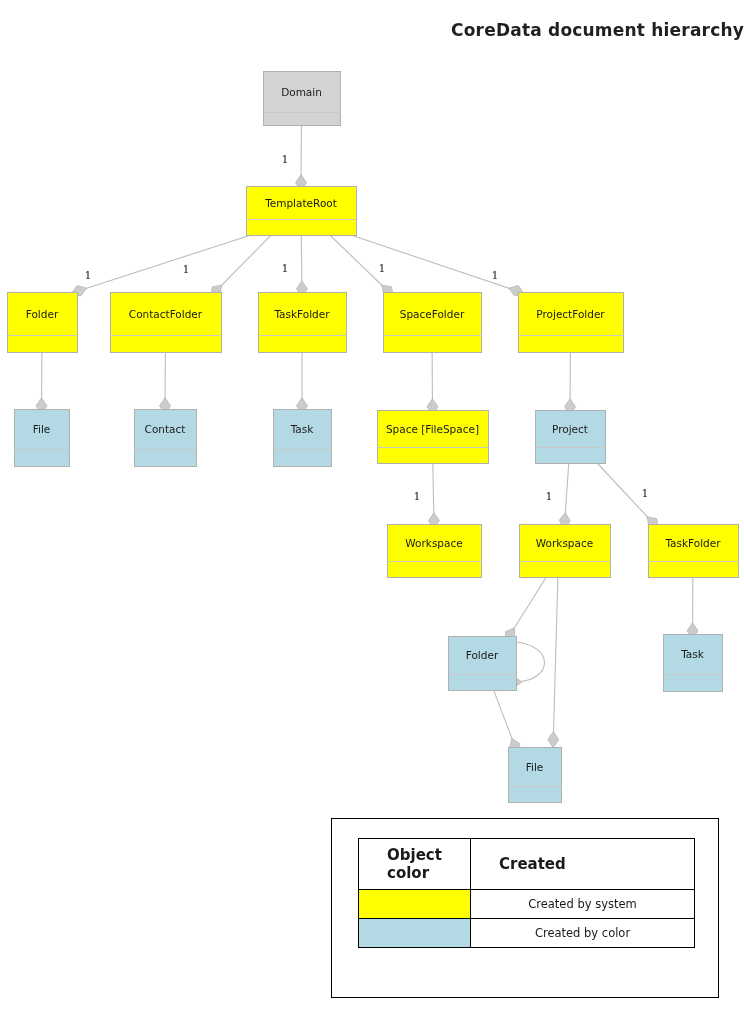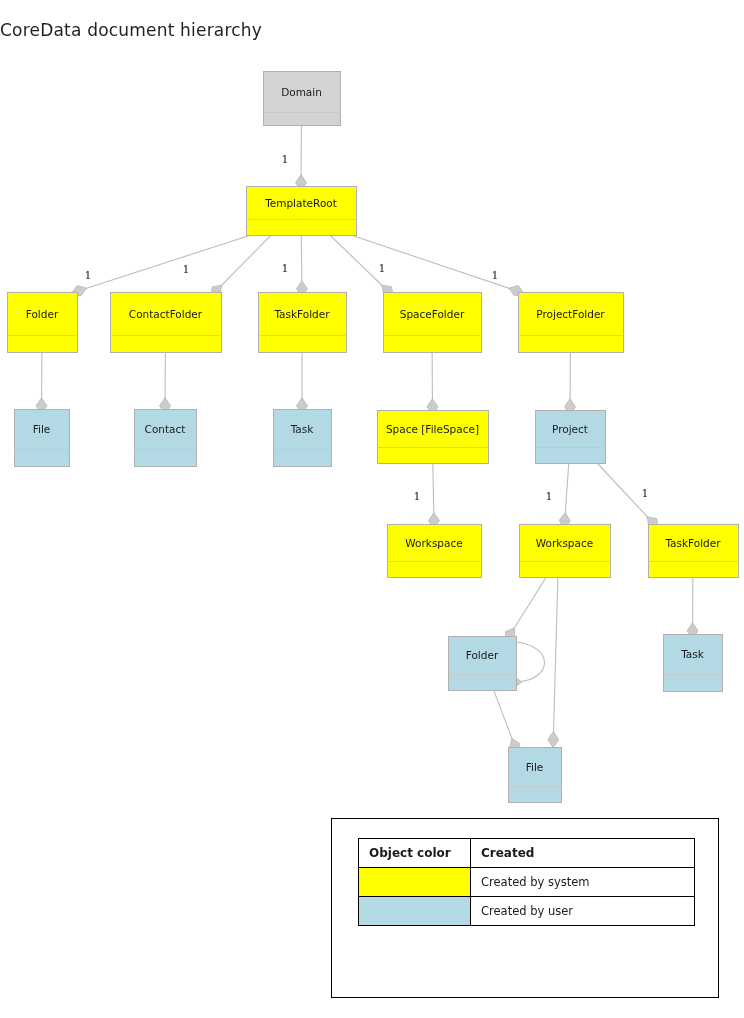--- a/index.html
+++ b/index.html
@@ -19,9 +19,9 @@
     top: 20px;
     left: 0;
     width: 744px;
-    text-align: left;
+    text-align: right;
     font-family: "DejaVu Sans", sans-serif;
-    font-weight: normal;
+    font-weight: bold;
     font-size: 17px;
     color: #231f20;
     letter-spacing: 0.2px;

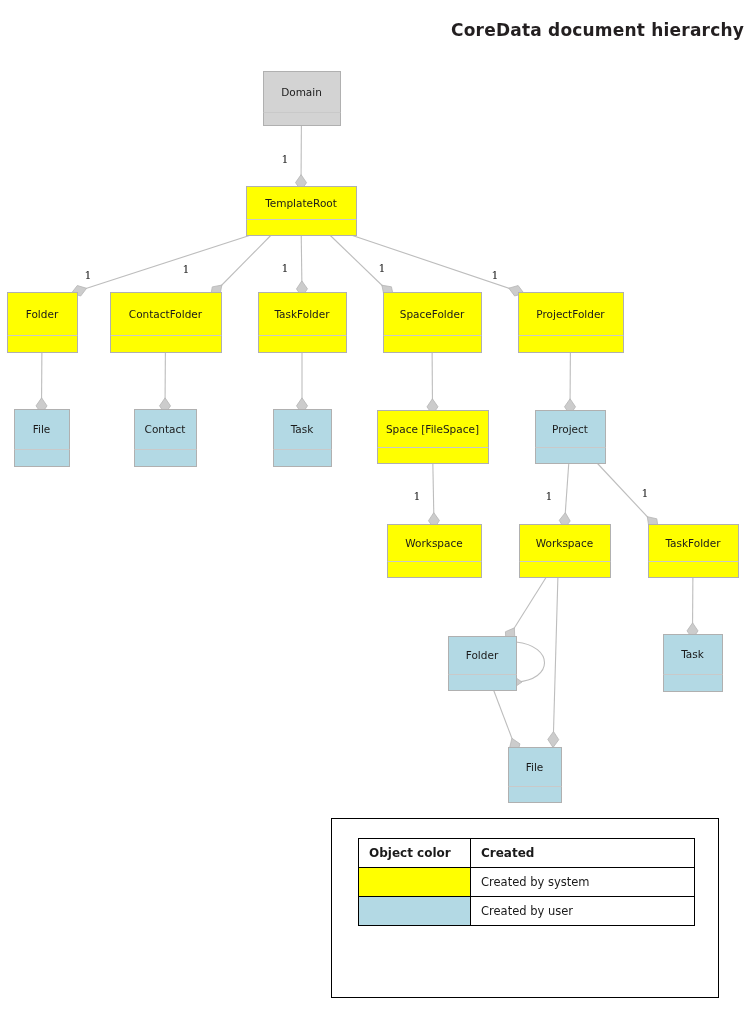--- a/index.html
+++ b/index.html
@@ -80,11 +80,11 @@
     font-family: "DejaVu Sans", sans-serif;
   }
   #legend-table th {
-    font-size: 12px;
+    font-size: 15px;
     font-weight: bold;
     color: #1a1a1a;
     text-align: left;
-    padding: 7px 10px;
+    padding: 7px 28px;
   }
   #legend-table td.meaning-cell {
     font-size: 11.5px;

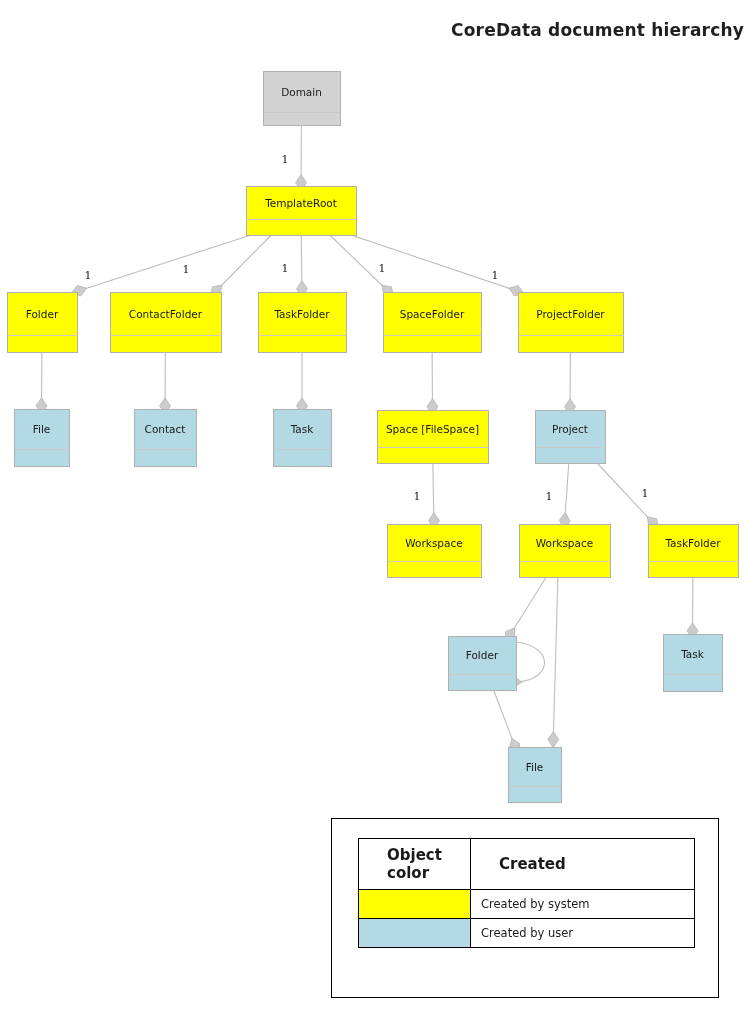--- a/index.html
+++ b/index.html
@@ -89,7 +89,7 @@
   #legend-table td.meaning-cell {
     font-size: 11.5px;
     color: #1a1a1a;
-    text-align: left;
+    text-align: center;
     padding: 7px 10px;
     font-weight: normal;
   }

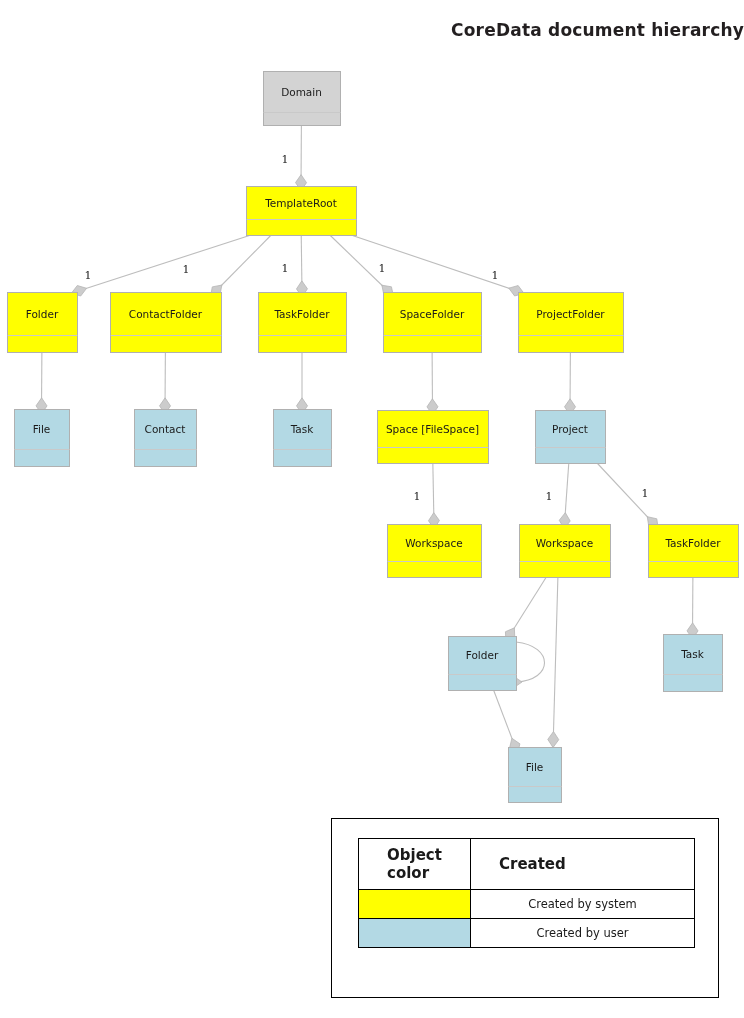--- a/index.html
+++ b/index.html
@@ -306,7 +306,7 @@
         </tr>
         <tr>
           <td class="swatch-cell" style="background: rgb(179, 217, 228);"></td>
-          <td class="meaning-cell">Created by user</td>
+          <td class="meaning-cell">Created by color</td>
         </tr>
       </tbody>
   </table>

